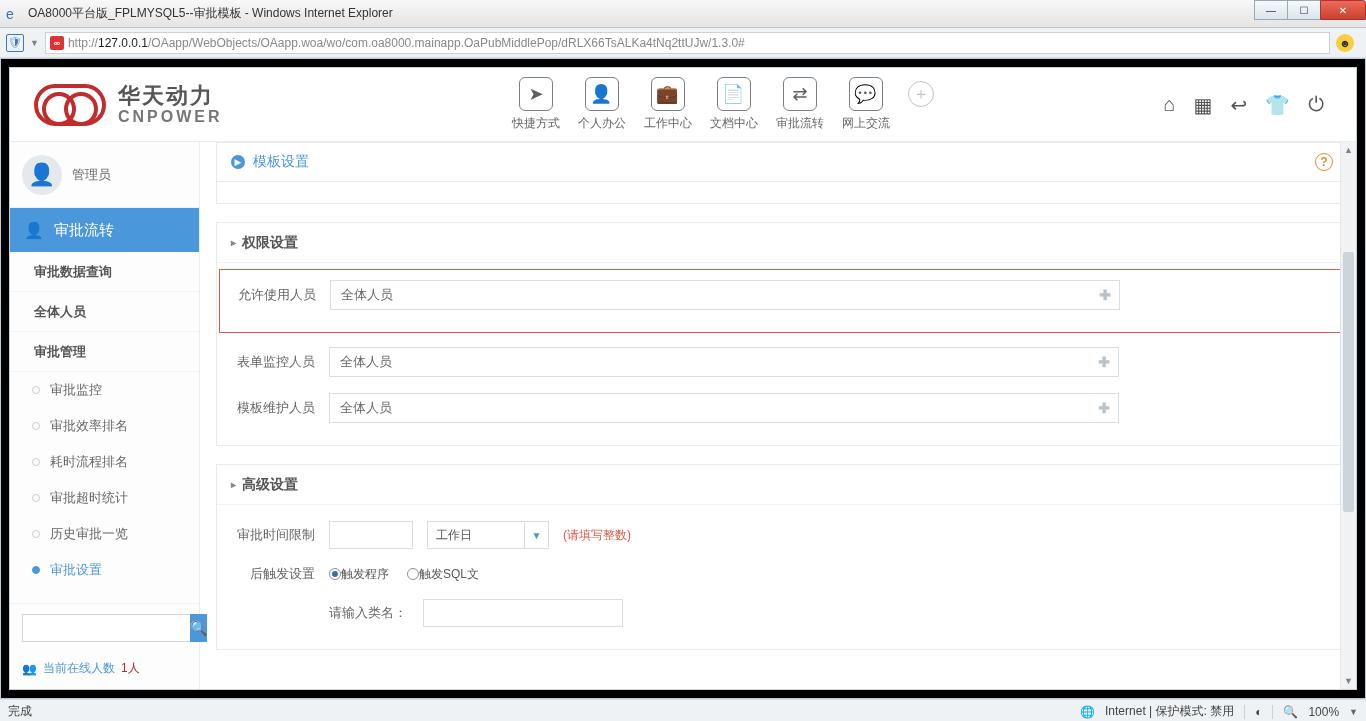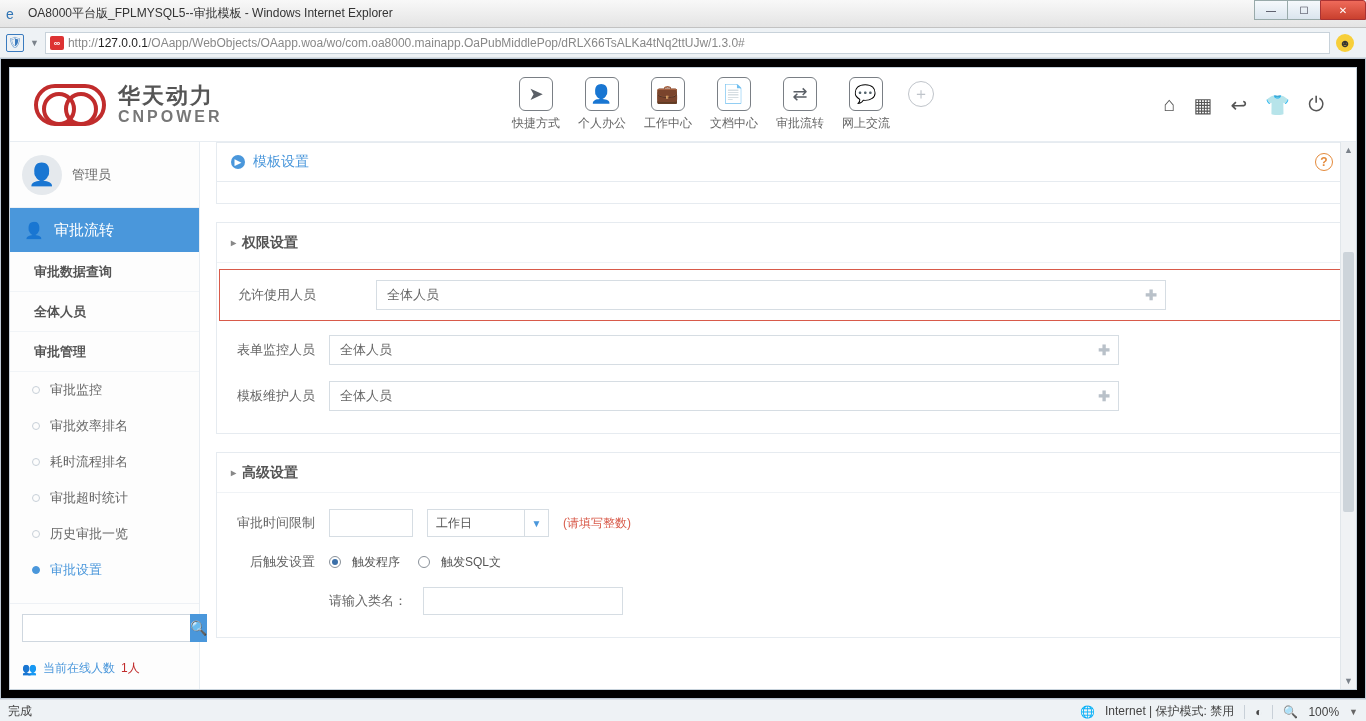--- a/index.html
+++ b/index.html
@@ -235,7 +235,7 @@
             </div>
             <div class="section-body">
               <div class="hl-row">
-                <div class="form-row" style="margin-bottom:0;gap:46px;">
+                <div class="form-row" style="margin-bottom:12px;">
                   <div class="fl">允许使用人员</div>
                   <div class="picker">
                     <span>全体人员</span>

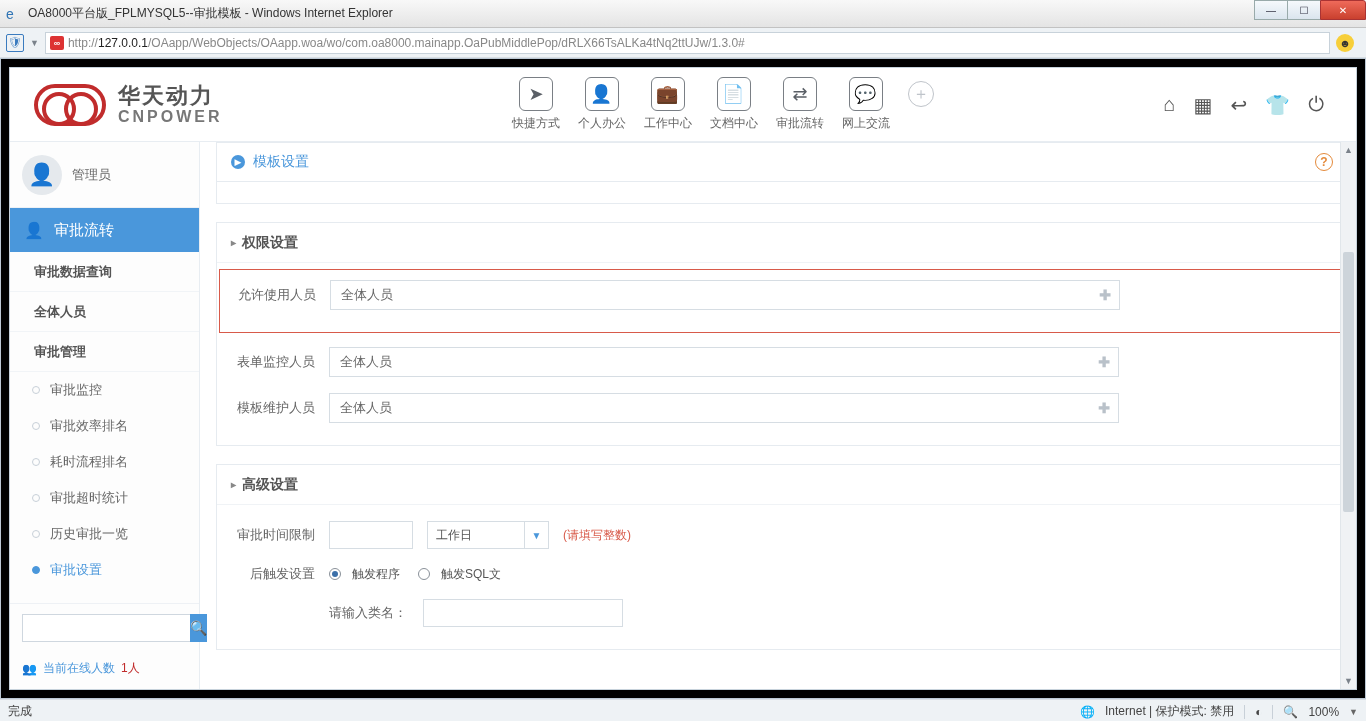--- a/index.html
+++ b/index.html
@@ -96,7 +96,7 @@
 .select { width:122px; height:28px; border:1px solid #d6dde3; display:flex; align-items:center; padding:0 8px; color:#555; position:relative; background:#fff; margin-right:14px;}
 .select .dd { position:absolute; right:0; top:0; width:24px; height:100%; border-left:1px solid #d6dde3; display:flex;align-items:center;justify-content:center;color:#4a97db; font-size:10px;}
 .hint { color:#d85a4a; font-size:12px;}
-.radio { display:inline-flex; align-items:center; gap:11px; margin-right:18px; color:#555;}
+.radio { display:inline-flex; align-items:center; gap:0; margin-right:18px; color:#555;}
 .radio .dot { width:12px;height:12px;border:1px solid #8a9199;border-radius:50%;display:inline-flex;align-items:center;justify-content:center;}
 .radio.checked .dot::after { content:"";width:6px;height:6px;background:#3b6fa8;border-radius:50%;}
 .sub-row { display:flex; align-items:center; margin-top:4px; margin-left:98px;}

